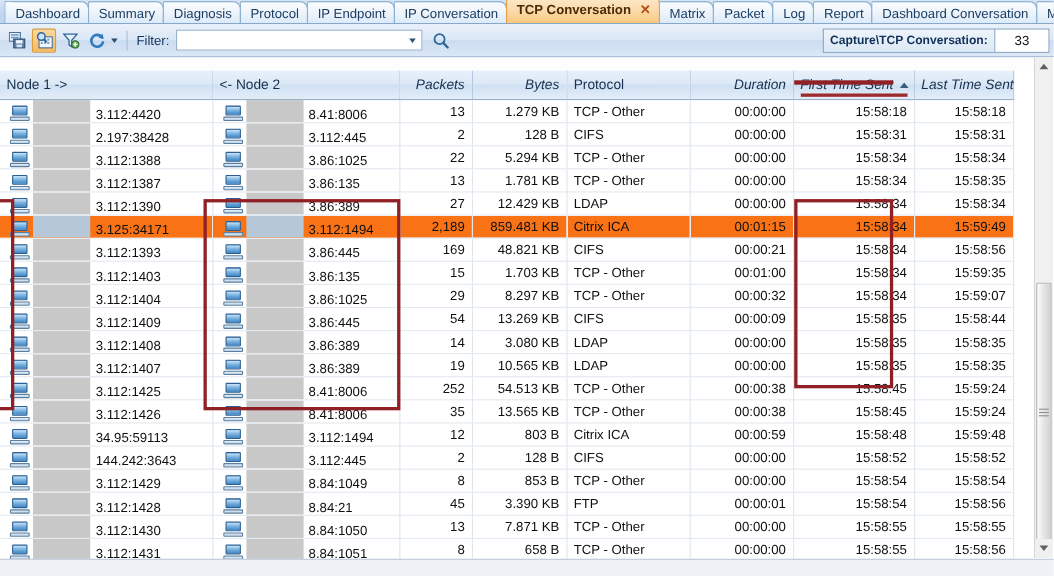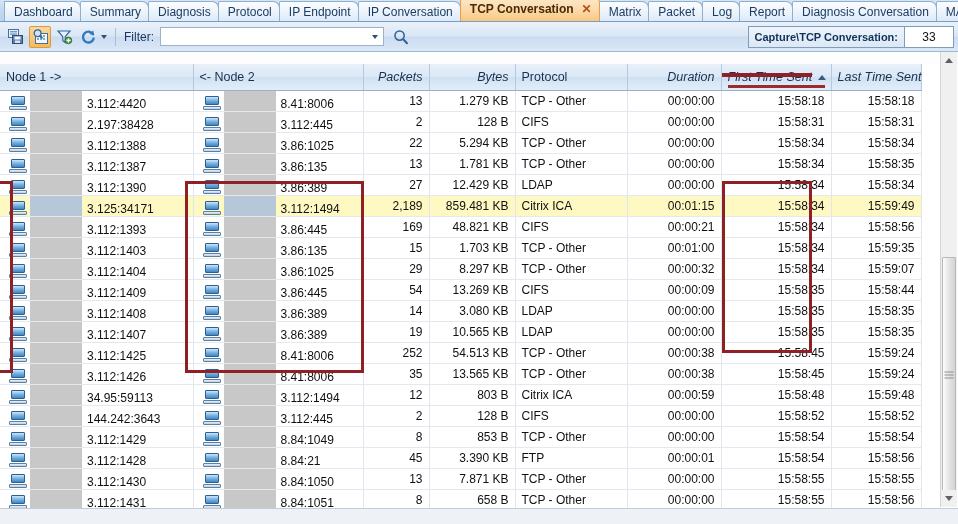--- a/index.html
+++ b/index.html
@@ -286,7 +286,7 @@
         <span>Report</span>
       </div>
       <div class="tab">
-        <span>Diagnosis Conversation</span>
+        <span>Dashboard Conversation</span>
       </div>
       <div class="tab">
         <span>MAC Convers</span>

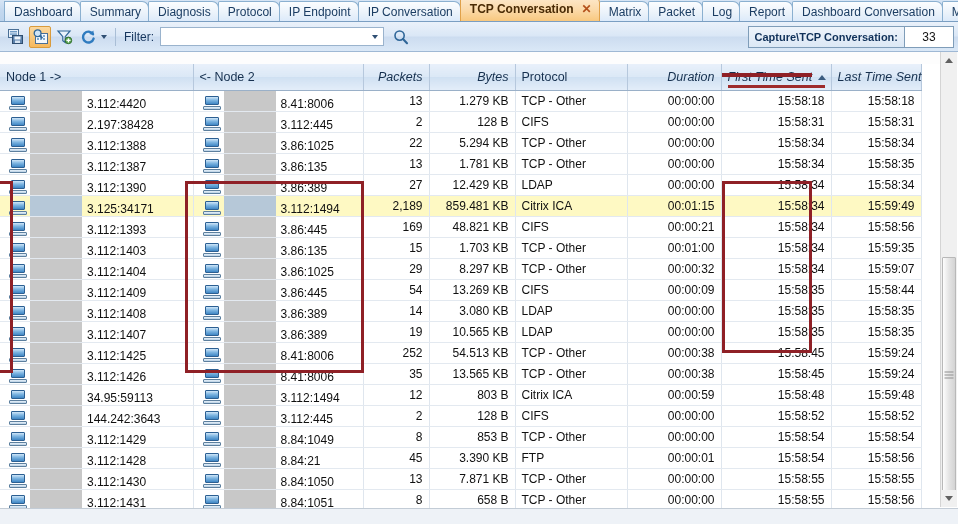--- a/index.html
+++ b/index.html
@@ -170,7 +170,7 @@
   }
   td.num { text-align: right; }
   td.lft { text-align: left; }
-  tr.sel td { background: #fef9c3; }
+  tr.sel td { background: #f97316; }
   tr.sel td.nodecell .shade { background: #b6c8d8; }
 
   

